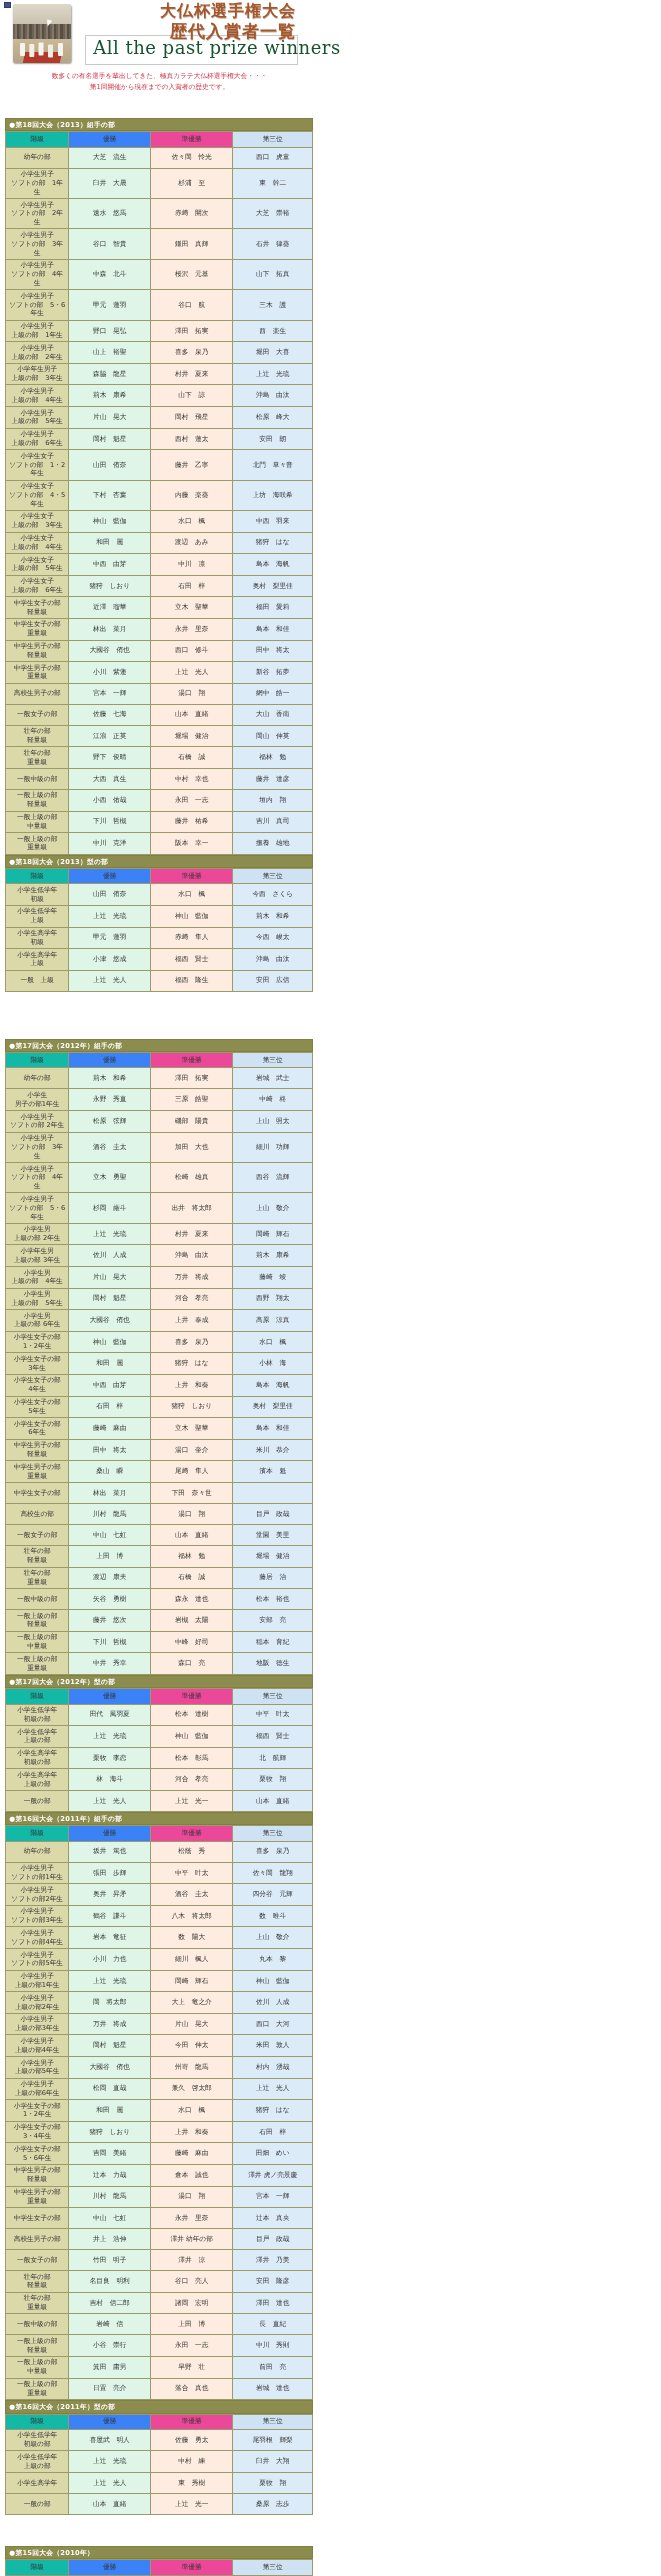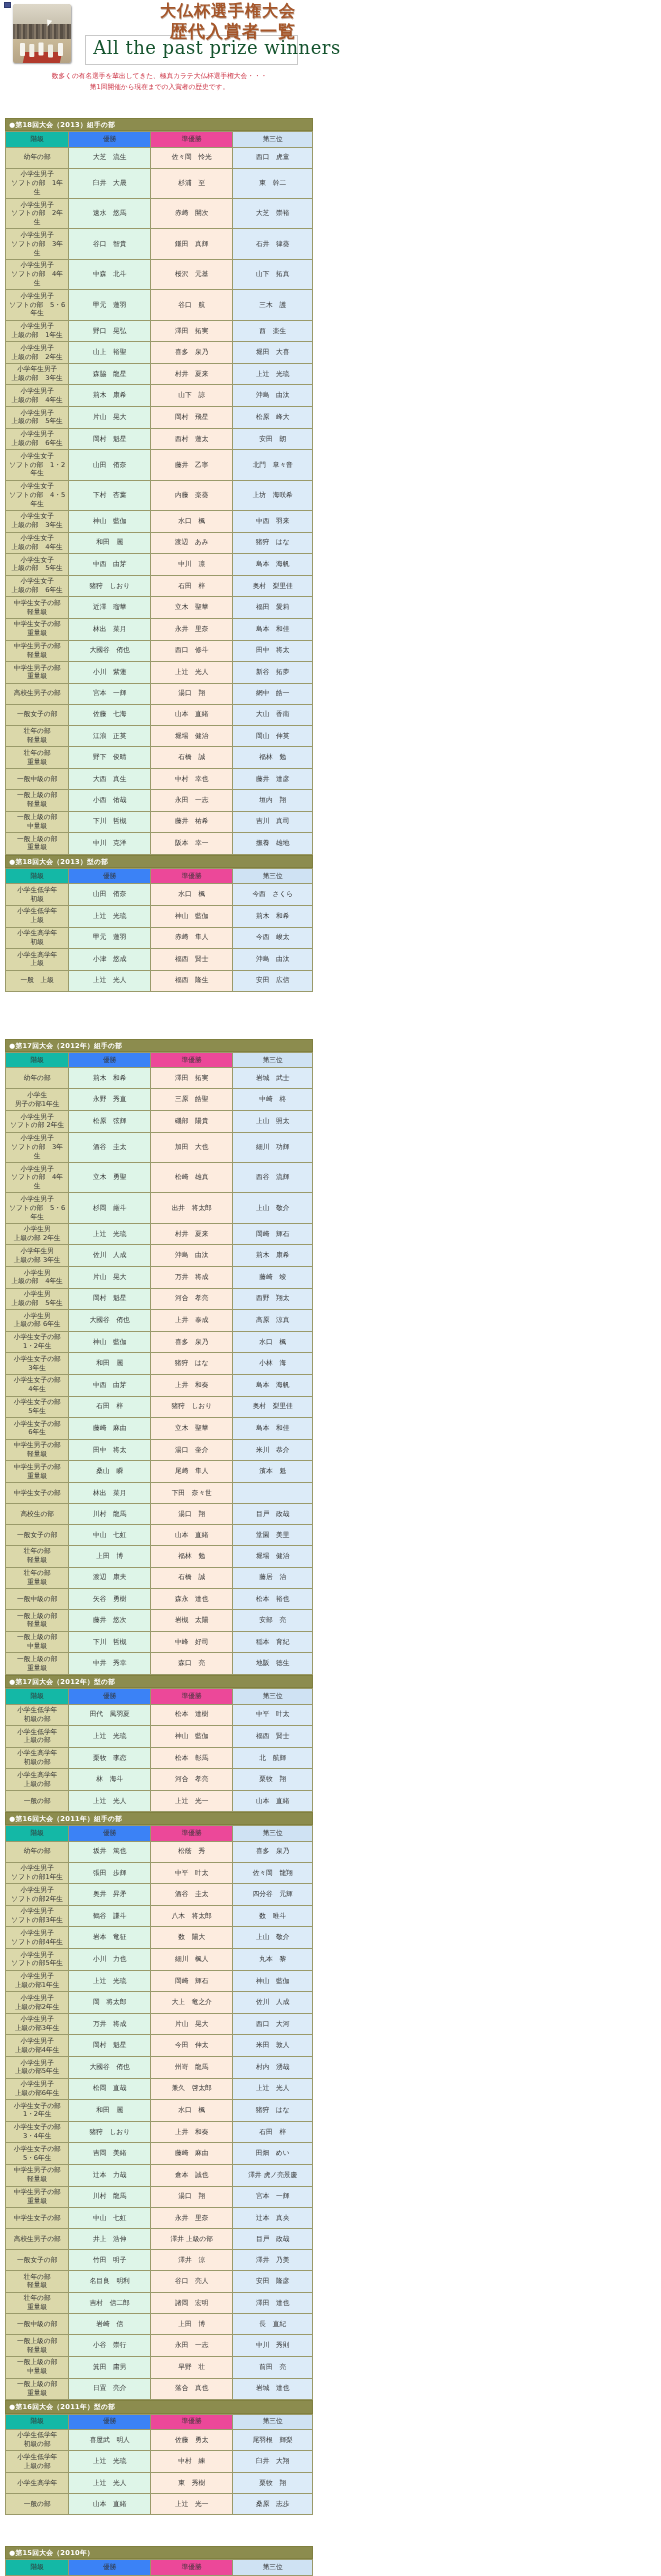--- a/index.html
+++ b/index.html
@@ -766,7 +766,7 @@
           <tr>
             <td class="c0">高校生男子の部</td>
             <td class="c1">井上　浩伸</td>
-            <td class="c2">澤井 上級の部</td>
+            <td class="c2">澤井 幼年の部</td>
             <td class="c3">目戸　政哉</td>
           </tr>
           <tr>

